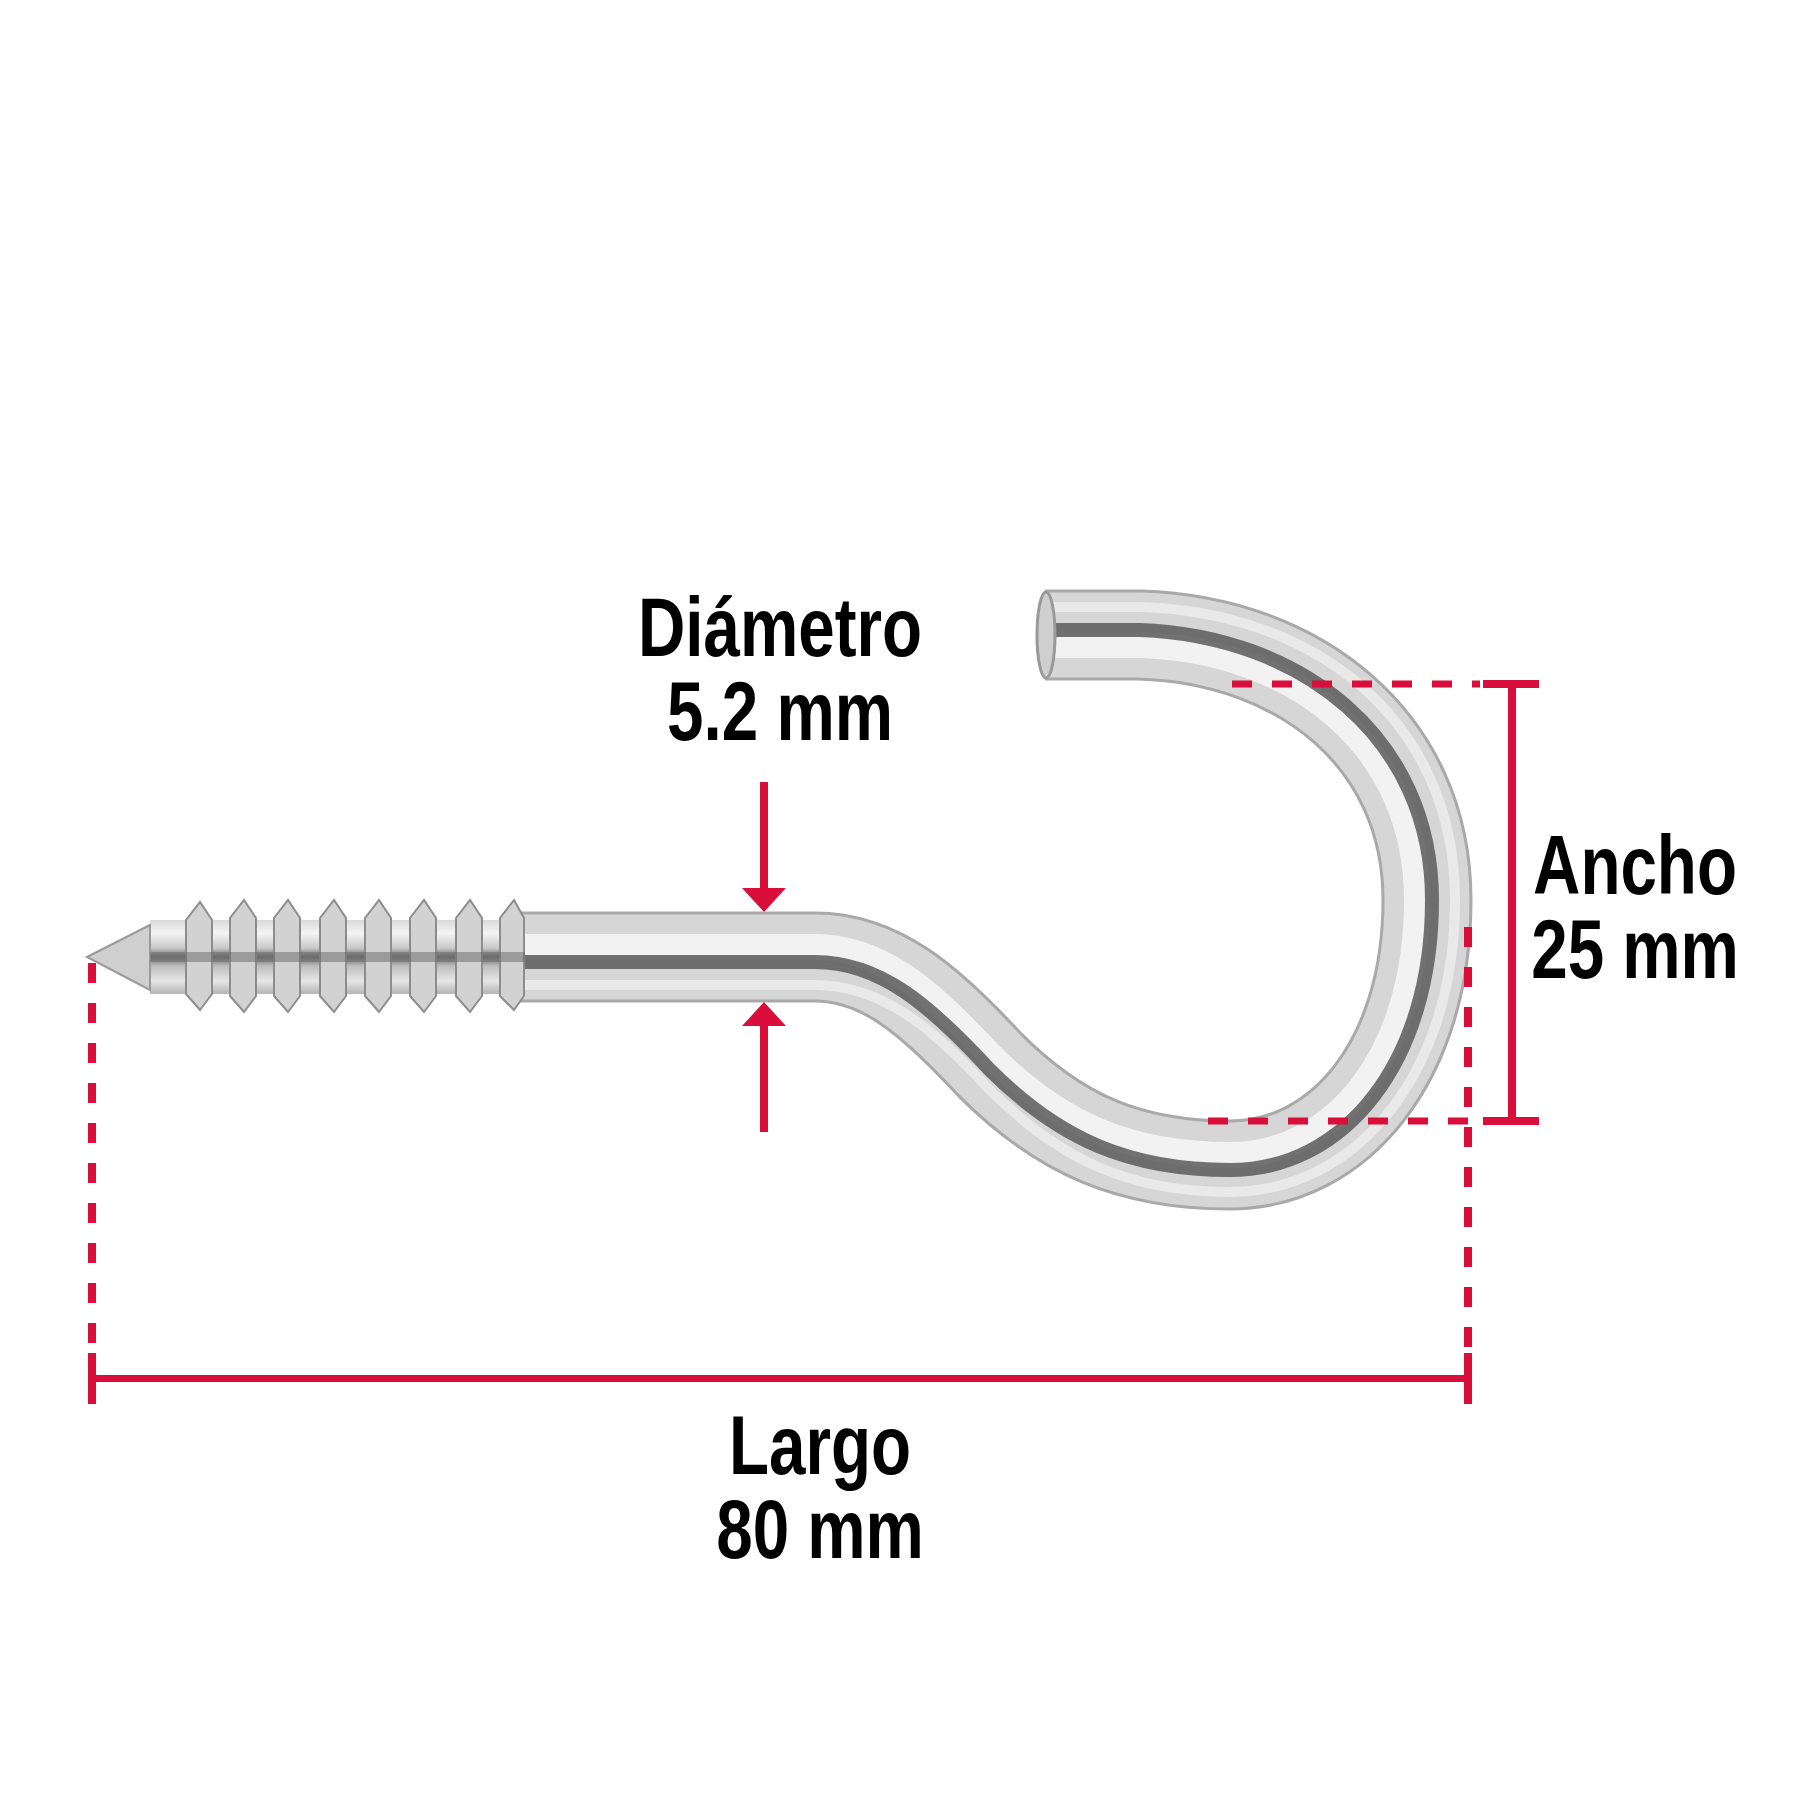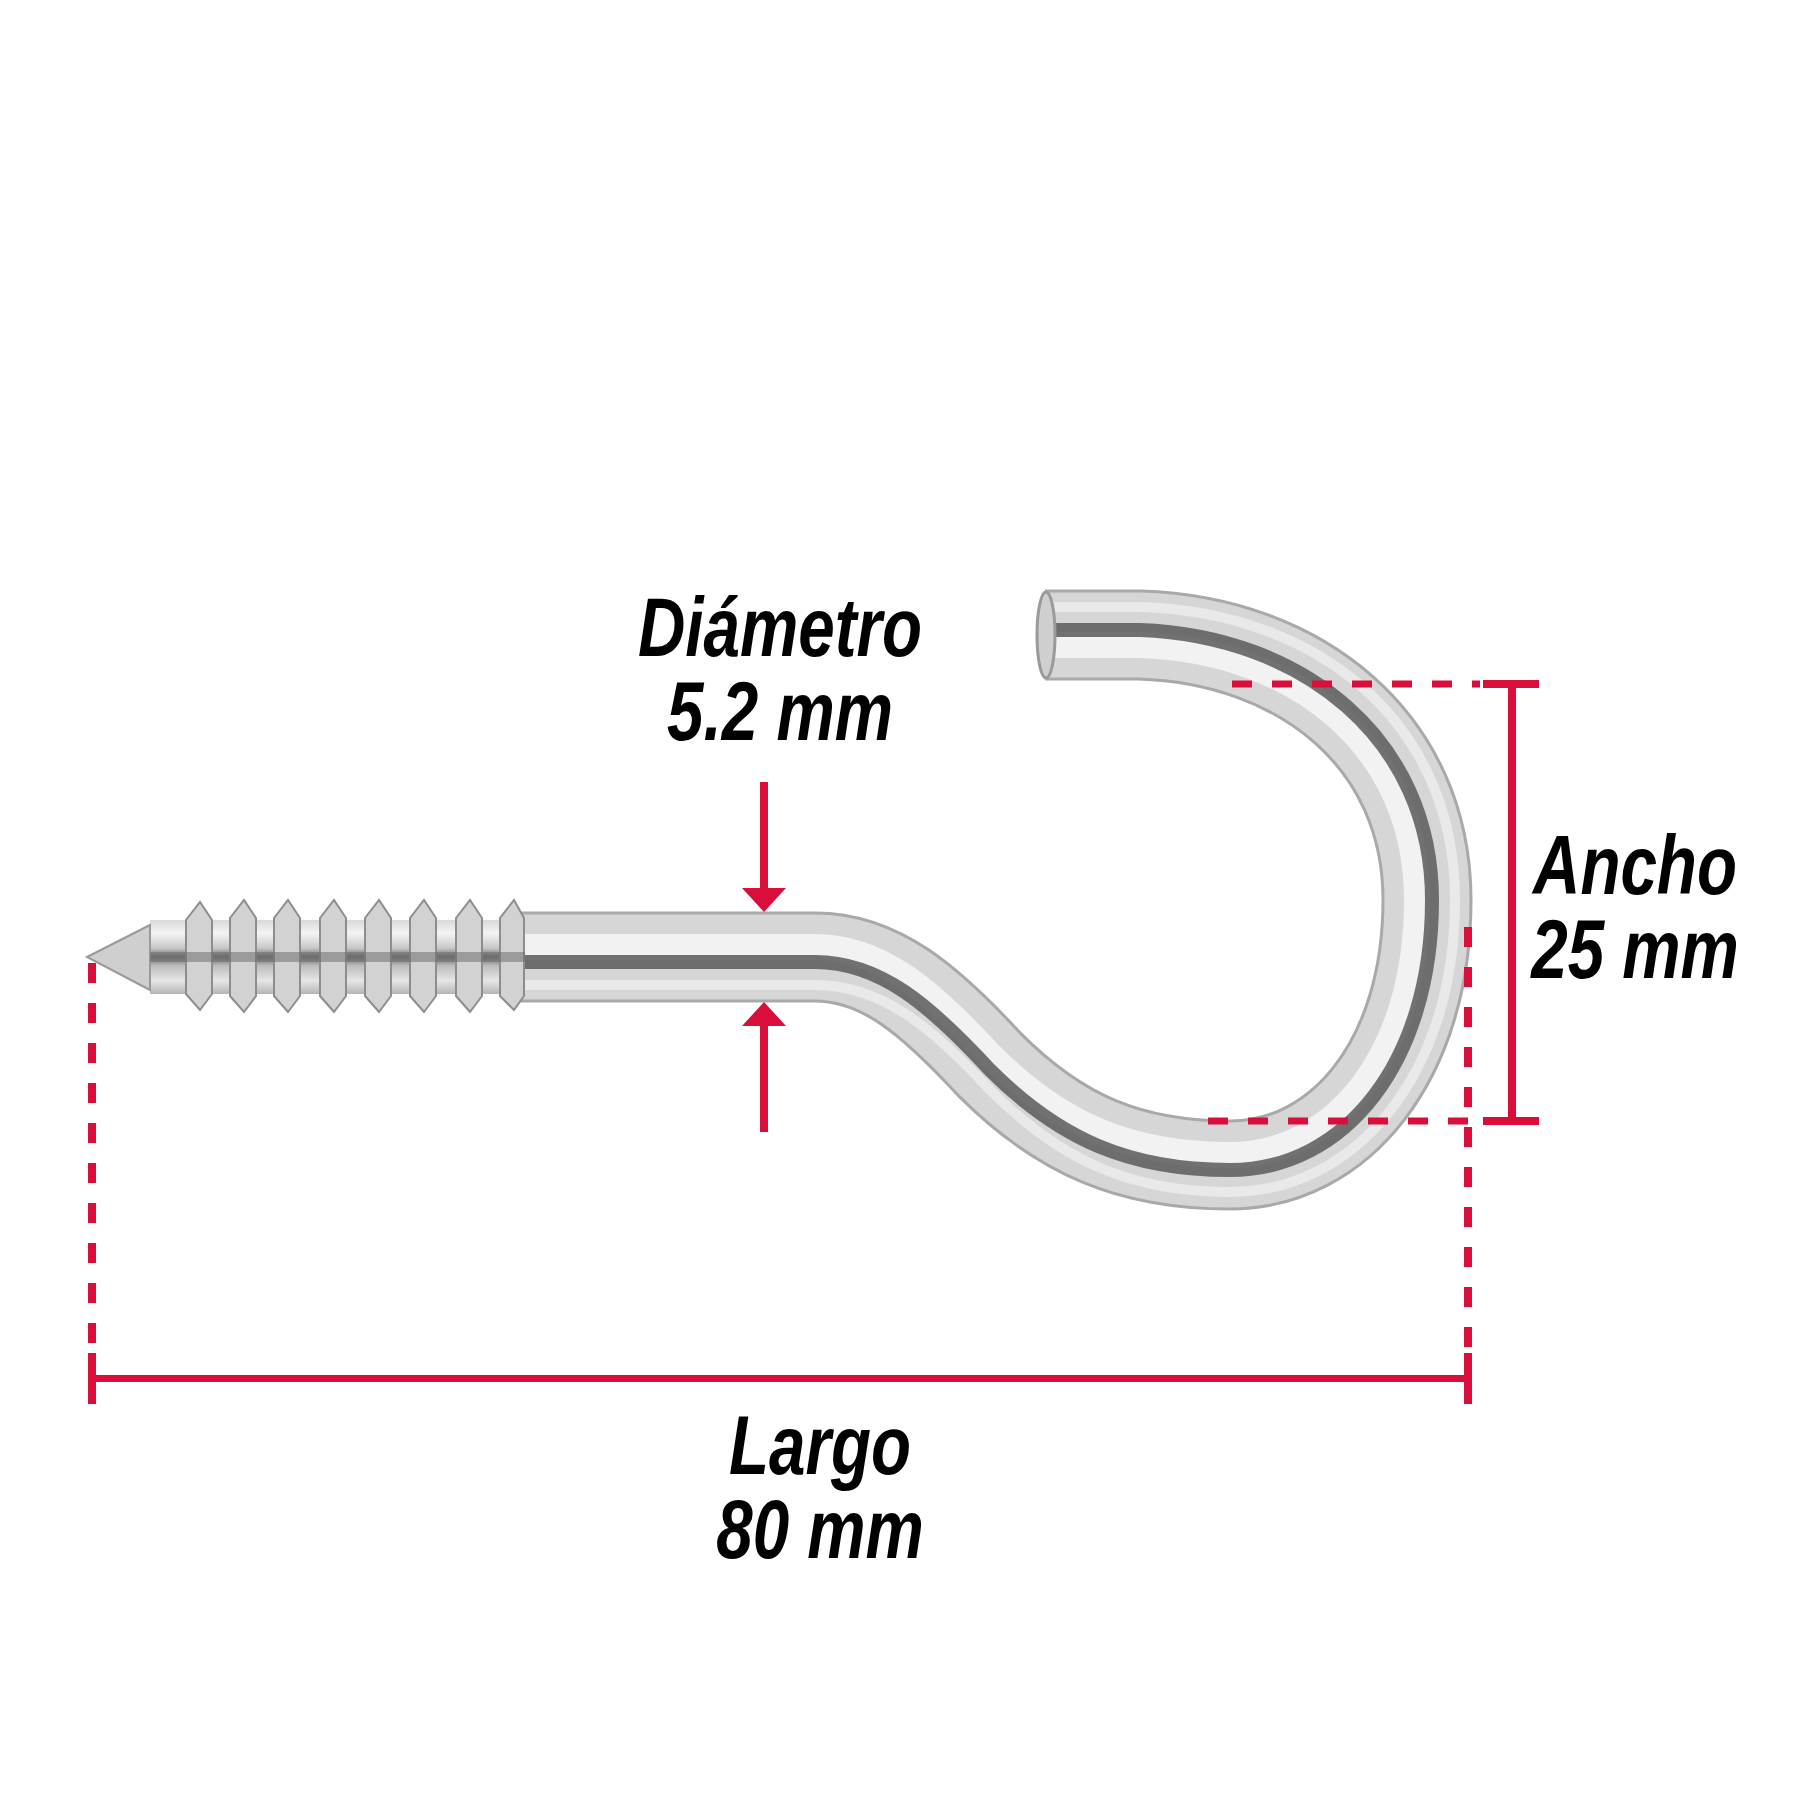--- a/index.html
+++ b/index.html
@@ -4,7 +4,7 @@
 <style>
   html, body { margin: 0; padding: 0; background: #ffffff; }
   body { width: 1800px; height: 1800px; position: relative; overflow: hidden; }
-  #stage { position: absolute; left: 0; top: 0; width: 1800px; height: 1800px; font-style: italic; }
+  #stage { position: absolute; left: 0; top: 0; width: 1800px; height: 1800px; }
   .label {
     position: absolute;
     font-family: "Liberation Sans", "DejaVu Sans", sans-serif;

